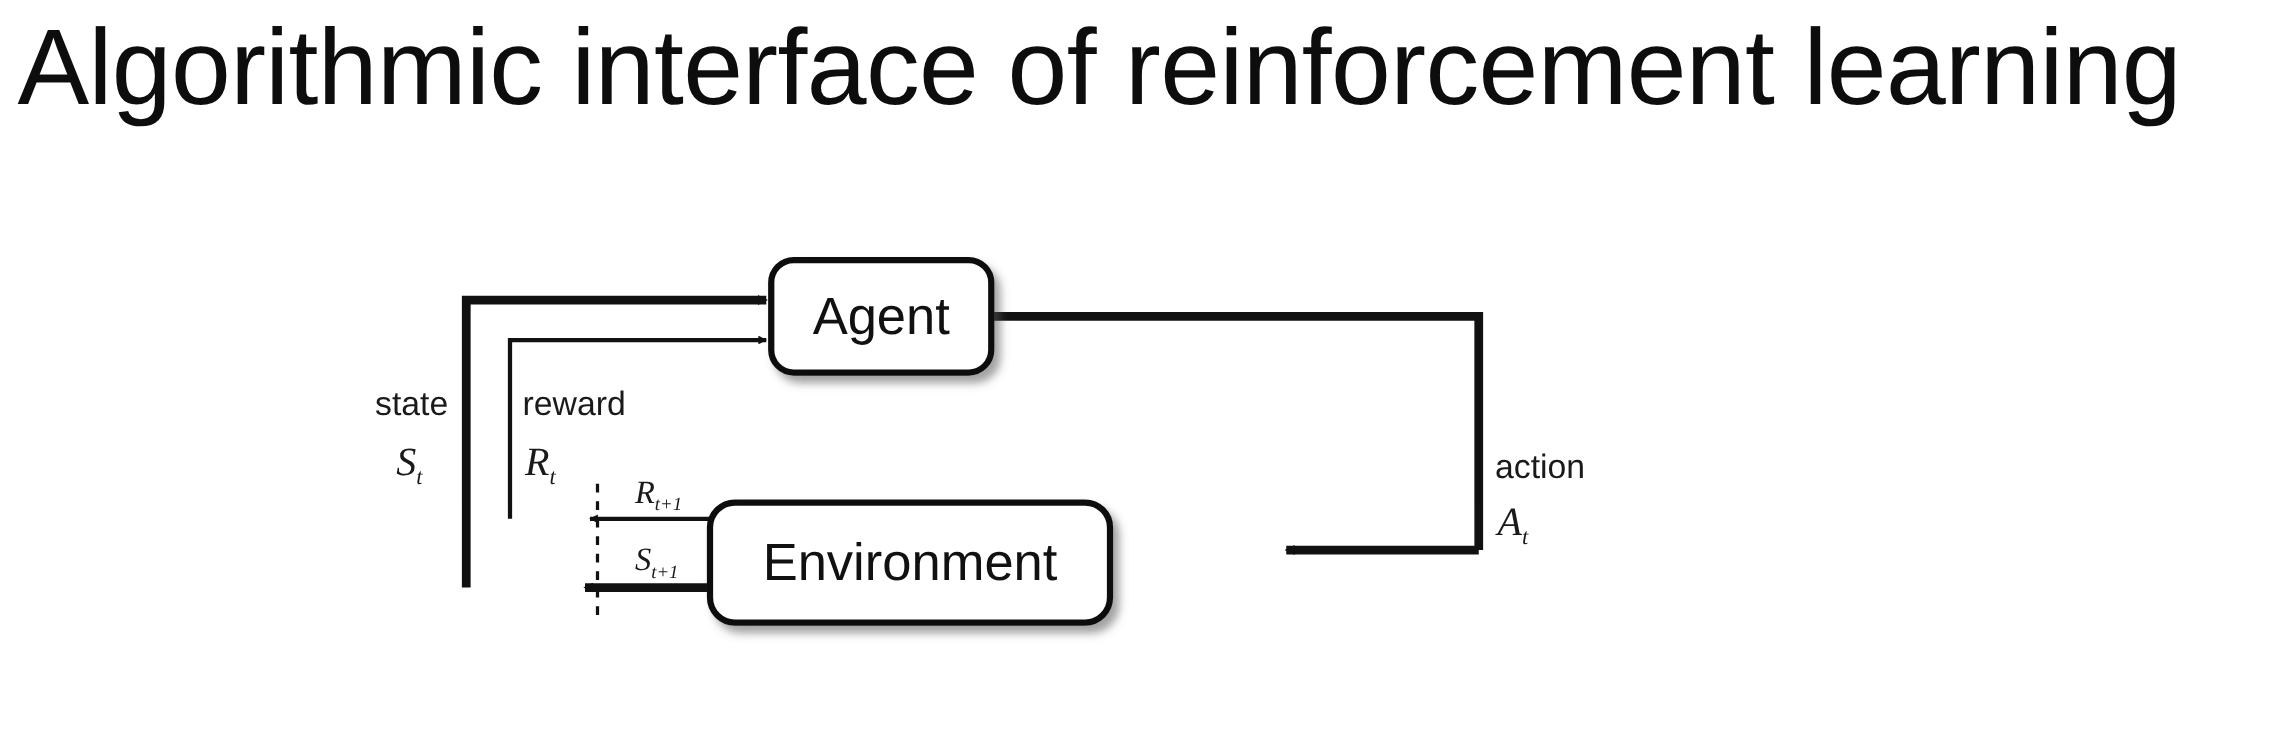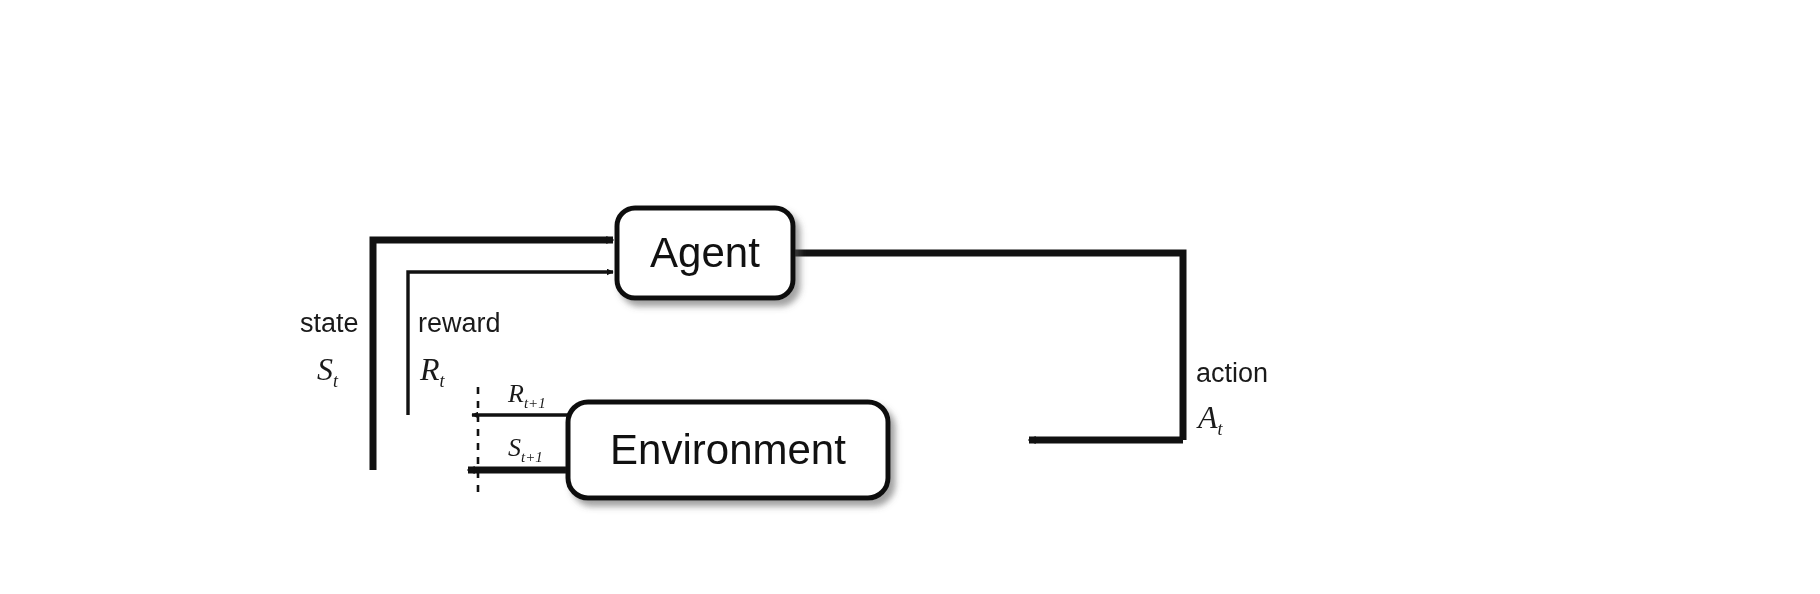--- a/index.html
+++ b/index.html
@@ -88,6 +88,7 @@
 
 <div id="slide">
 
+  <div id="slide-title">Algorithmic interface of reinforcement learning</div>
 
   <div id="diagram">
     <svg width="1400" height="400" viewBox="0 0 1400 400">

